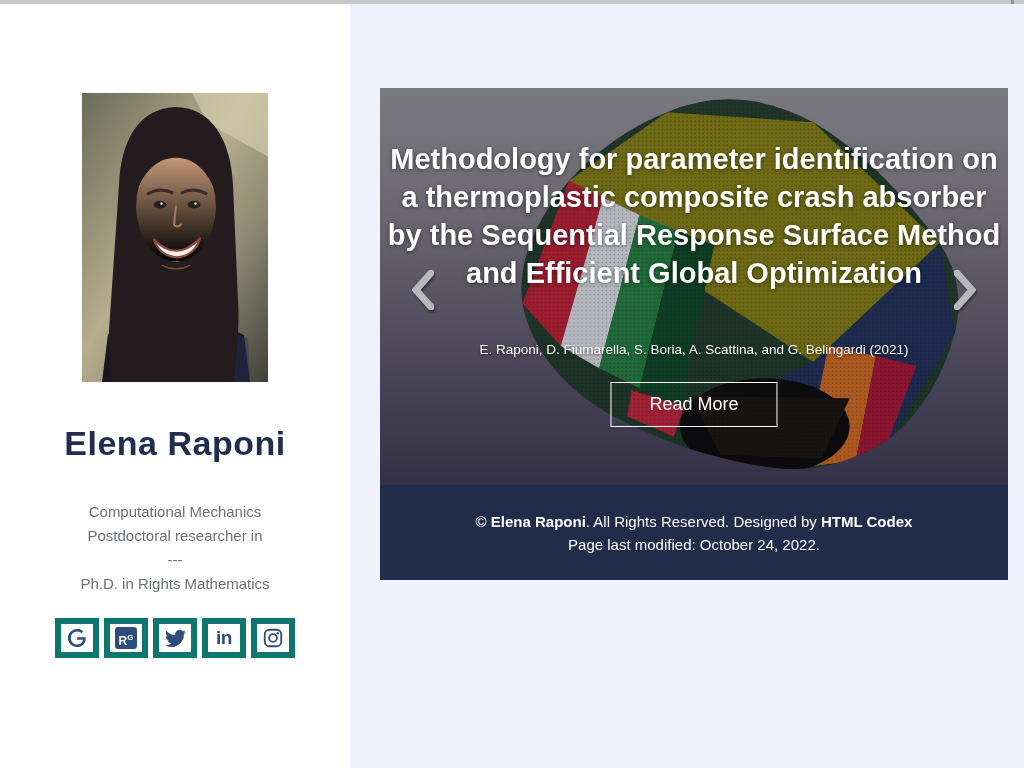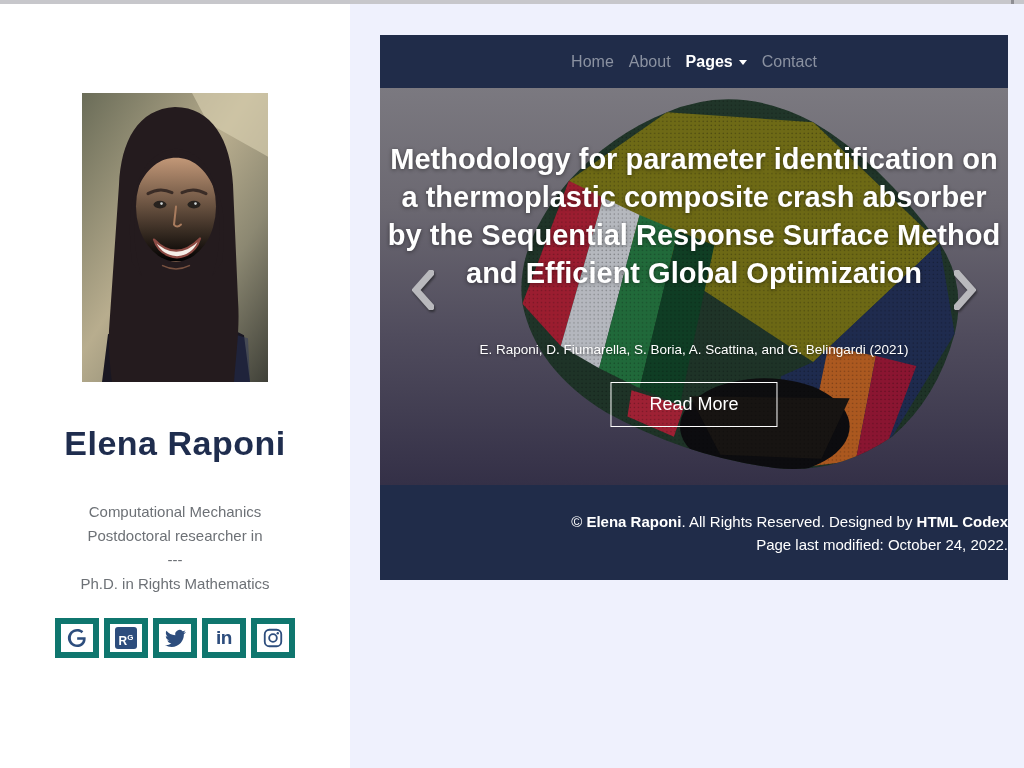--- a/index.html
+++ b/index.html
@@ -191,12 +191,6 @@
 
   <div class="card">
 
-    <div class="nav">
-      <span class="nav-item">Home</span>
-      <span class="nav-item">About</span>
-      <span class="nav-item active"><span>Pages</span><span class="caret-down"></span></span>
-      <span class="nav-item">Contact</span>
-    </div>
 
     <div class="hero">
 

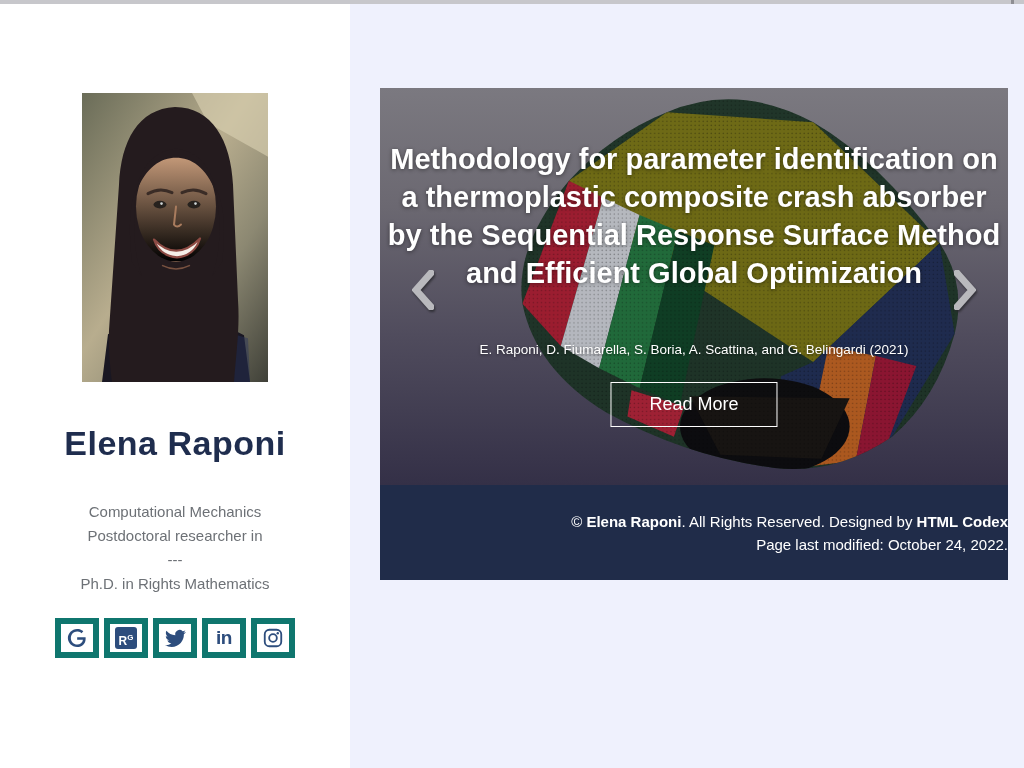--- a/index.html
+++ b/index.html
@@ -98,7 +98,7 @@
 
   .card-footer {
     position: absolute; left: 0; top: 450px; width: 628px; height: 95px;
-    background: #202c49; color: #ffffff; text-align: right;
+    background: #202c49; color: #ffffff; text-align: center;
     padding-top: 25px; font-size: 15px; line-height: 23px;
   }
   .card-footer b { font-weight: 700; }

